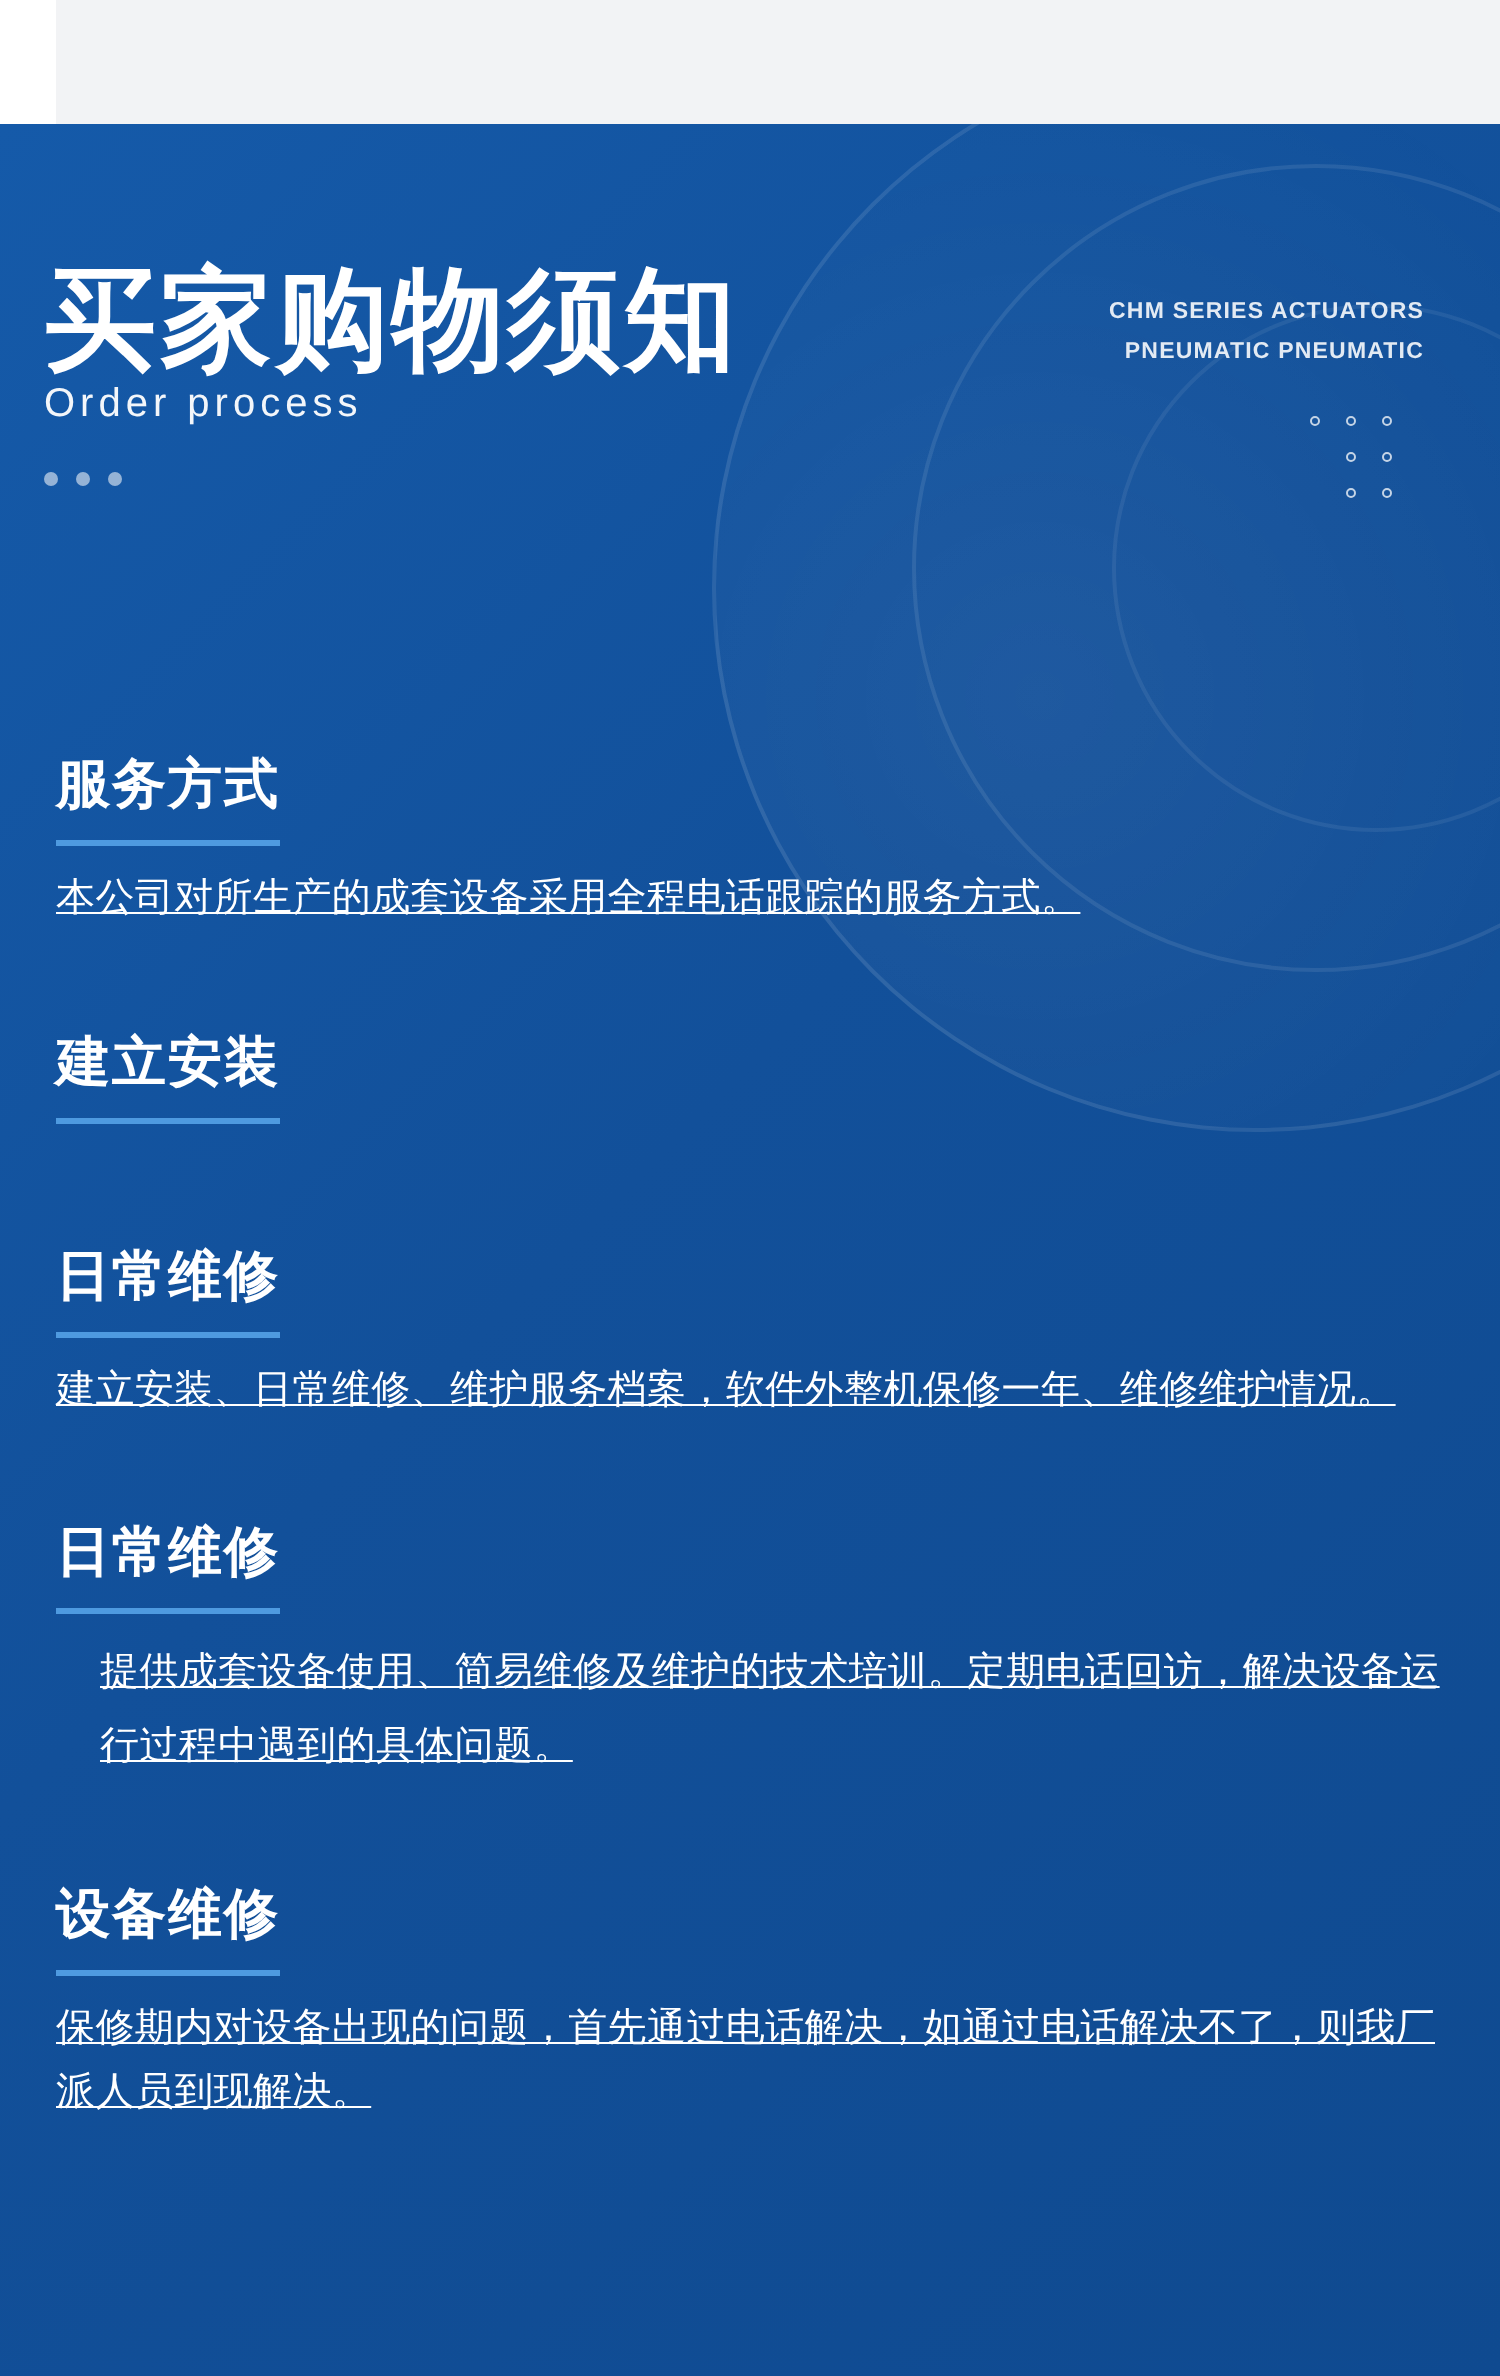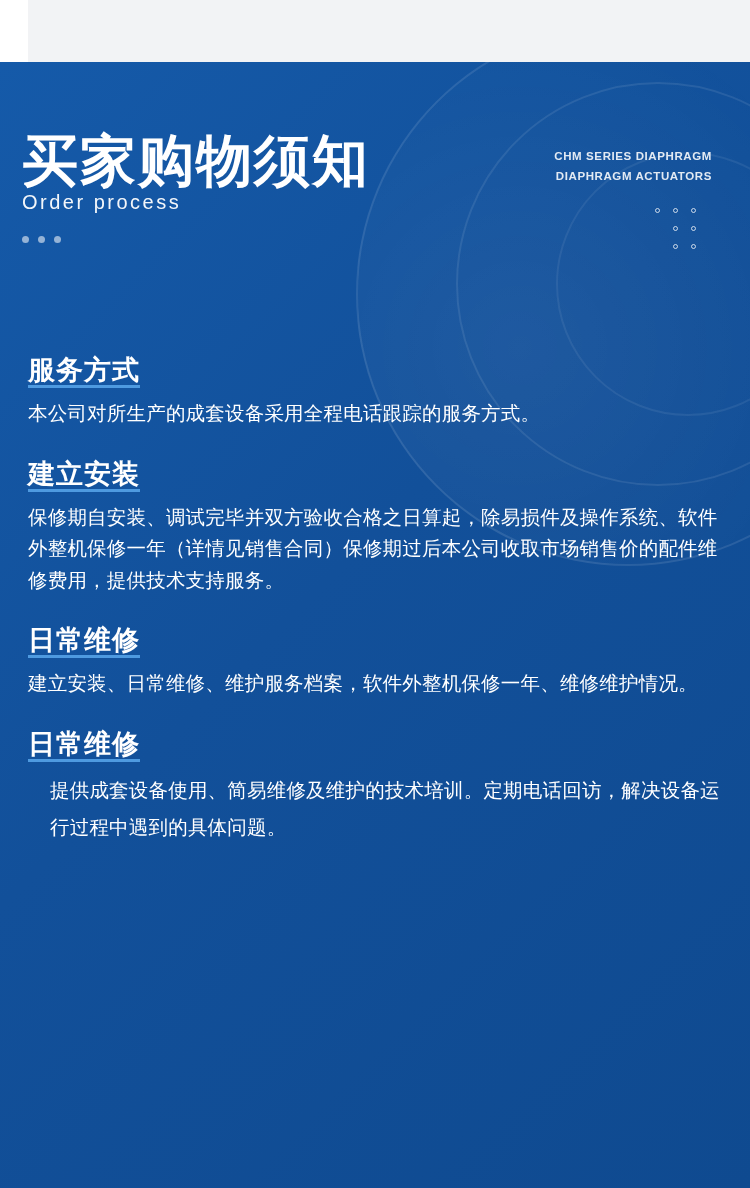--- a/index.html
+++ b/index.html
@@ -205,7 +205,7 @@
     </div>
 
     <div class="eng-label">
-      <div>CHM SERIES DIAPHRAGM</div>
+      <div>CHM SERIES ACTUATORS</div>
       <div>DIAPHRAGM ACTUATORS</div>
     </div>
 

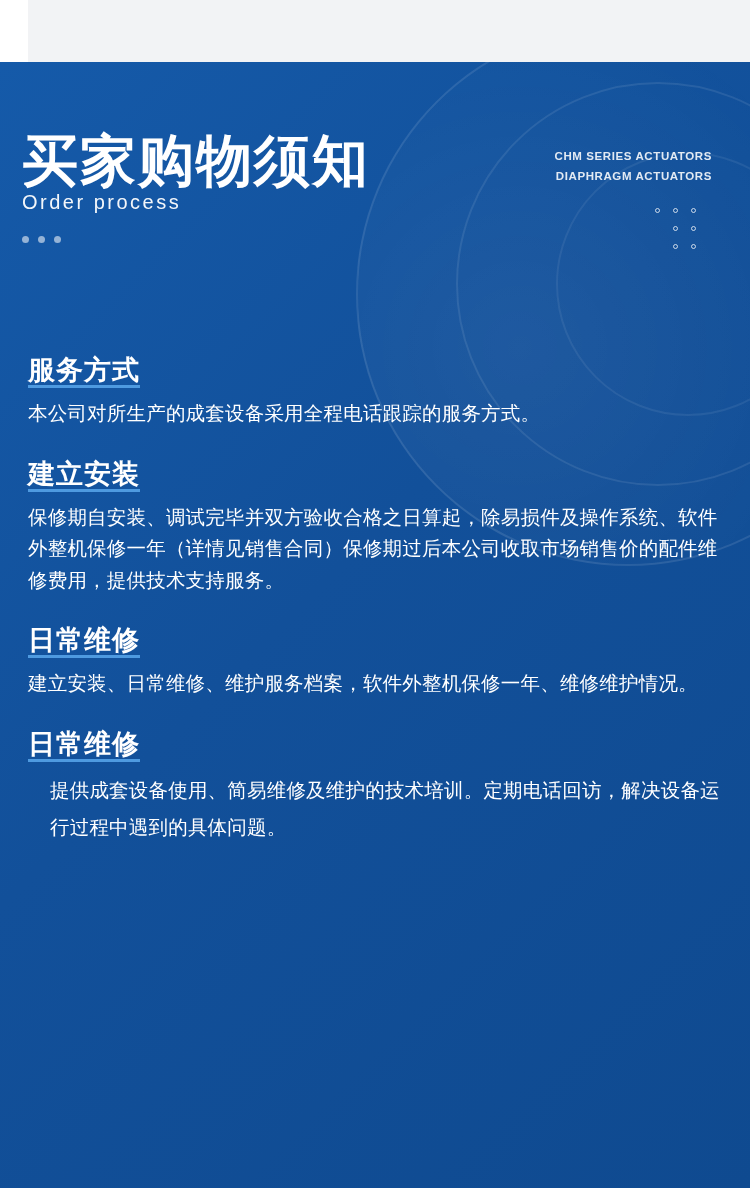--- a/index.html
+++ b/index.html
@@ -206,7 +206,7 @@
 
     <div class="eng-label">
       <div>CHM SERIES ACTUATORS</div>
-      <div>DIAPHRAGM ACTUATORS</div>
+      <div>PNEUMATIC PNEUMATIC</div>
     </div>
 
     <div class="dot-grid">

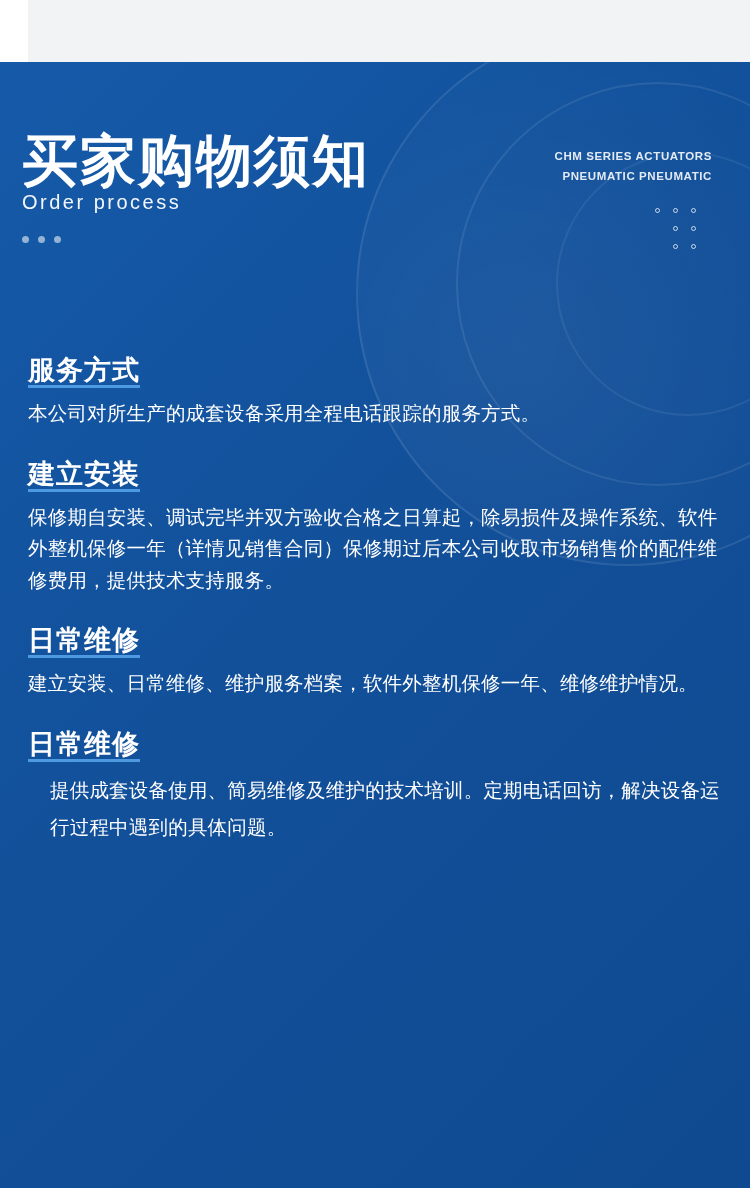--- a/index.html
+++ b/index.html
@@ -159,8 +159,9 @@
     font-weight: bold;
     color: #ffffff;
     letter-spacing: 1px;
-    padding-bottom: 0;
+    padding-bottom: 13px;
     margin-bottom: 10px;
+    margin-top: 22px;
   }
   .sec-head::after {
     content: "";

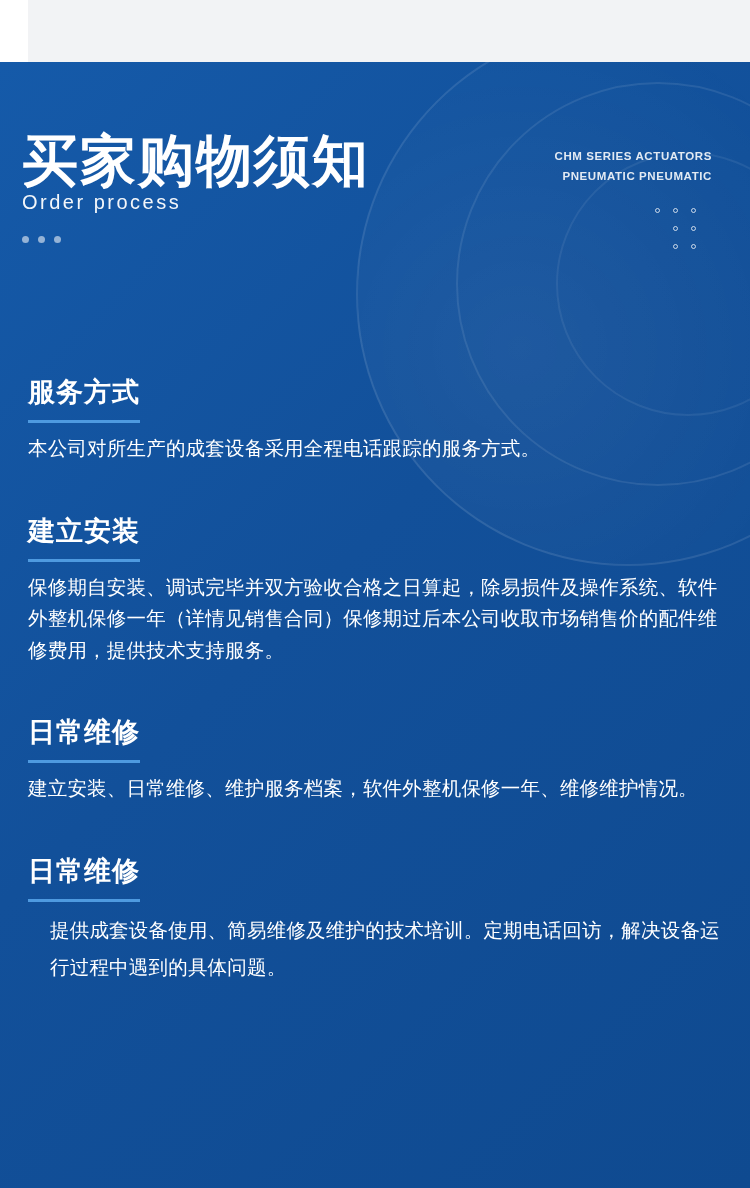--- a/index.html
+++ b/index.html
@@ -178,6 +178,7 @@
     line-height: 1.62;
     letter-spacing: 0.2px;
     max-width: 690px;
+    text-decoration: underline;
   }
   .sec-body.loose { line-height: 1.9; margin-left: 22px; }
 </style>

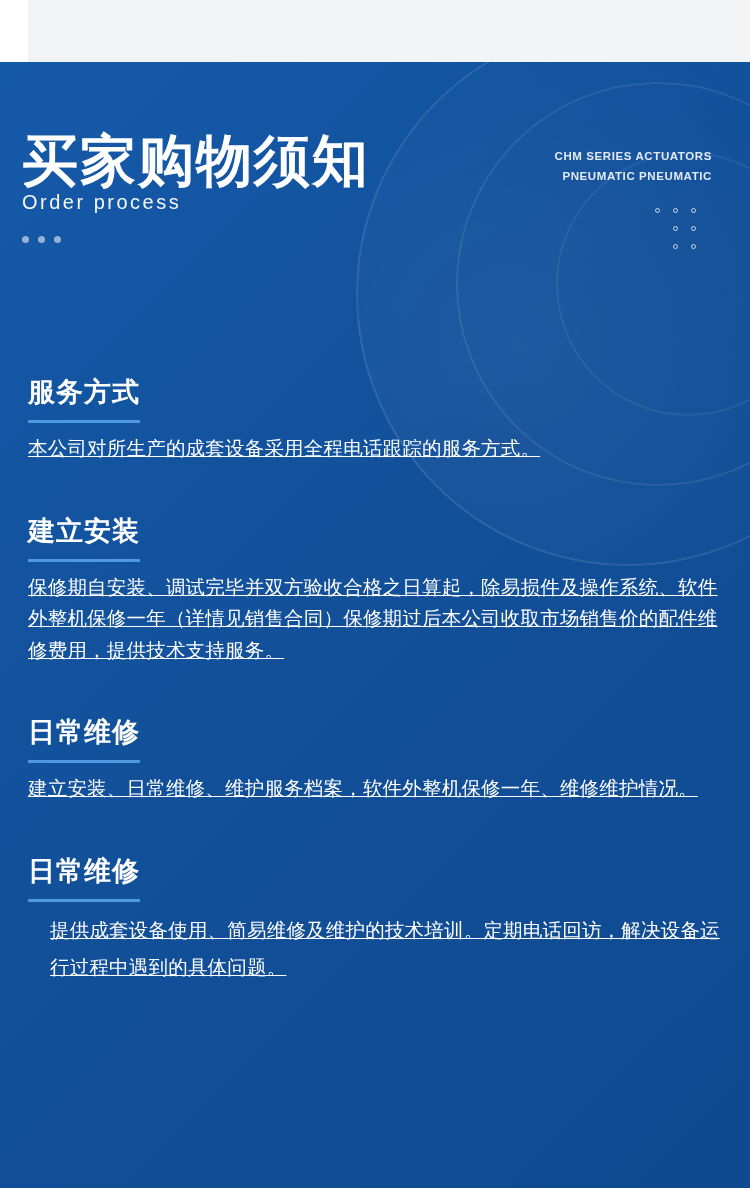--- a/index.html
+++ b/index.html
@@ -232,7 +232,6 @@
 
       <div class="section">
         <div class="sec-head">建立安装</div>
-        <div class="sec-body">保修期自安装、调试完毕并双方验收合格之日算起，除易损件及操作系统、软件外整机保修一年（详情见销售合同）保修期过后本公司收取市场销售价的配件维修费用，提供技术支持服务。</div>
       </div>
 
       <div class="section">

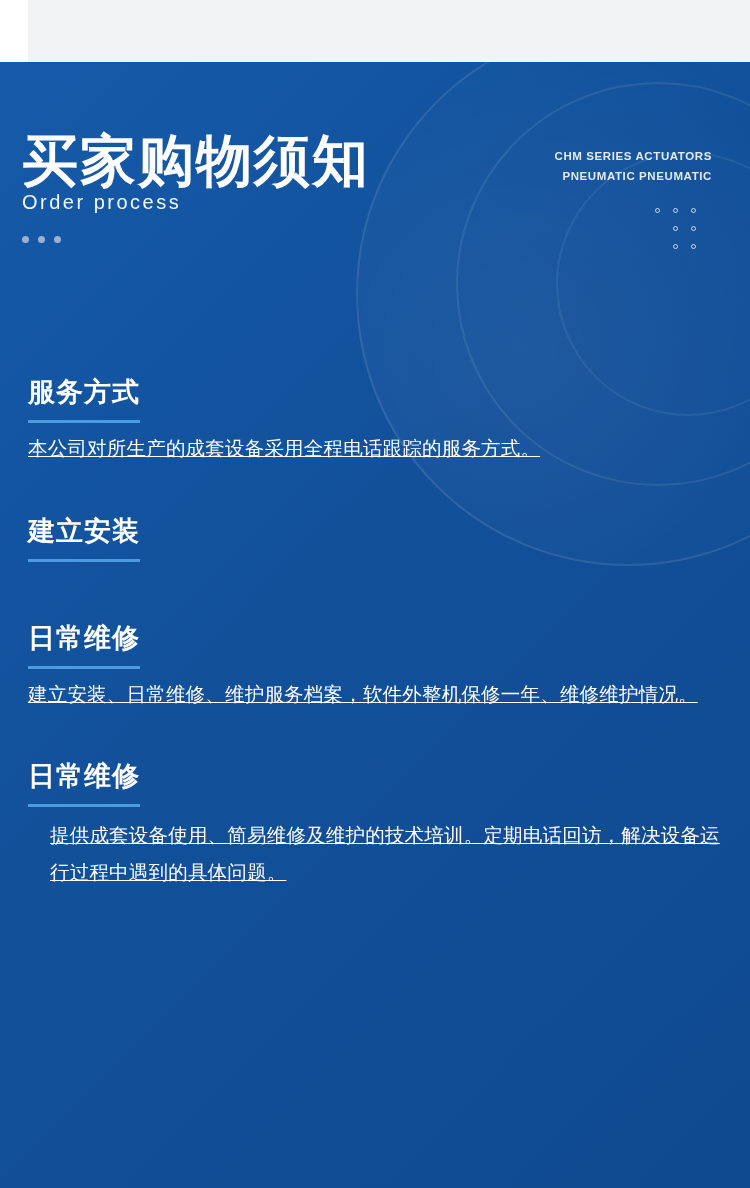--- a/index.html
+++ b/index.html
@@ -244,6 +244,10 @@
         <div class="sec-body loose">提供成套设备使用、简易维修及维护的技术培训。定期电话回访，解决设备运行过程中遇到的具体问题。</div>
       </div>
 
+      <div class="section">
+        <div class="sec-head">设备维修</div>
+        <div class="sec-body">保修期内对设备出现的问题，首先通过电话解决，如通过电话解决不了，则我厂派人员到现解决。</div>
+      </div>
 
     </div>
   </div>

